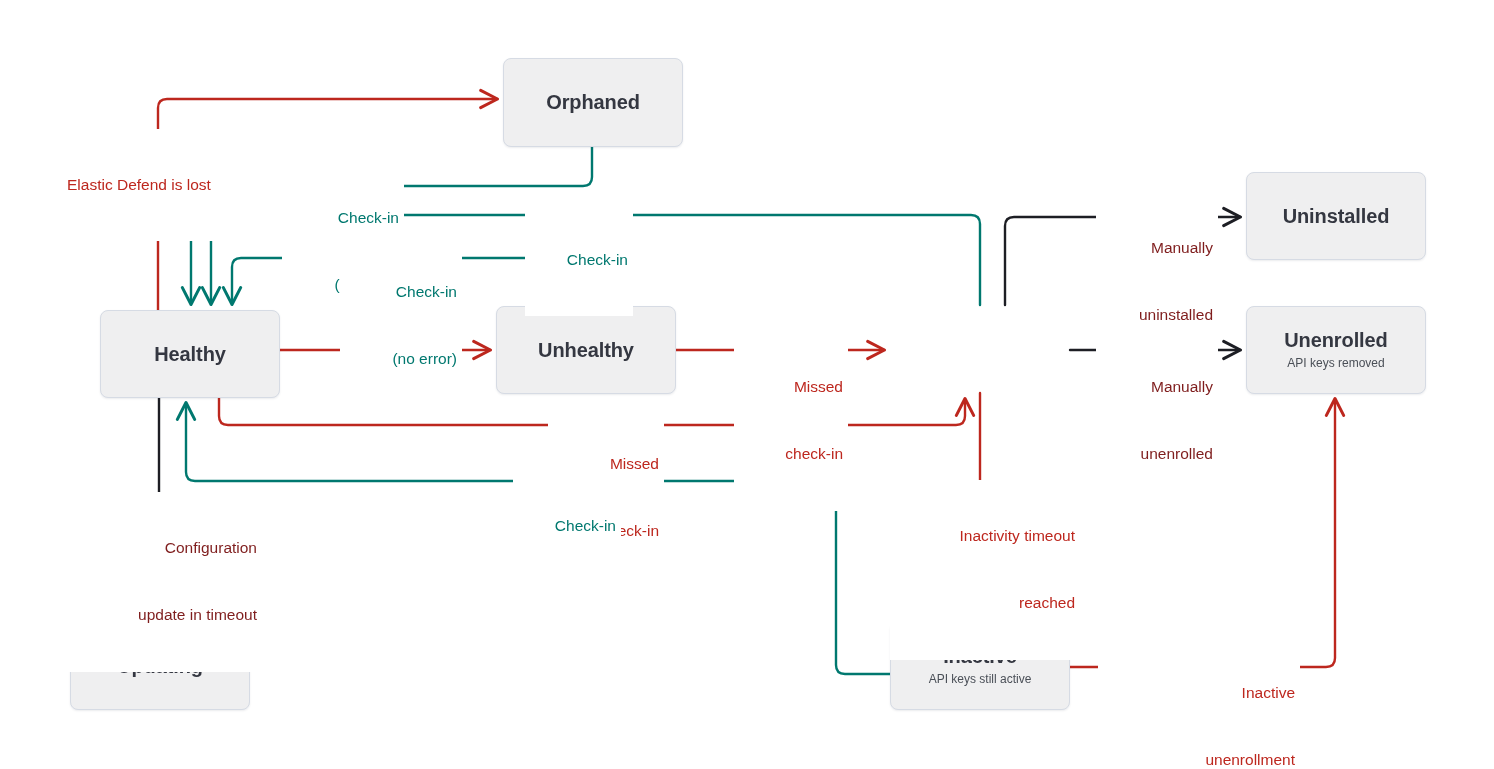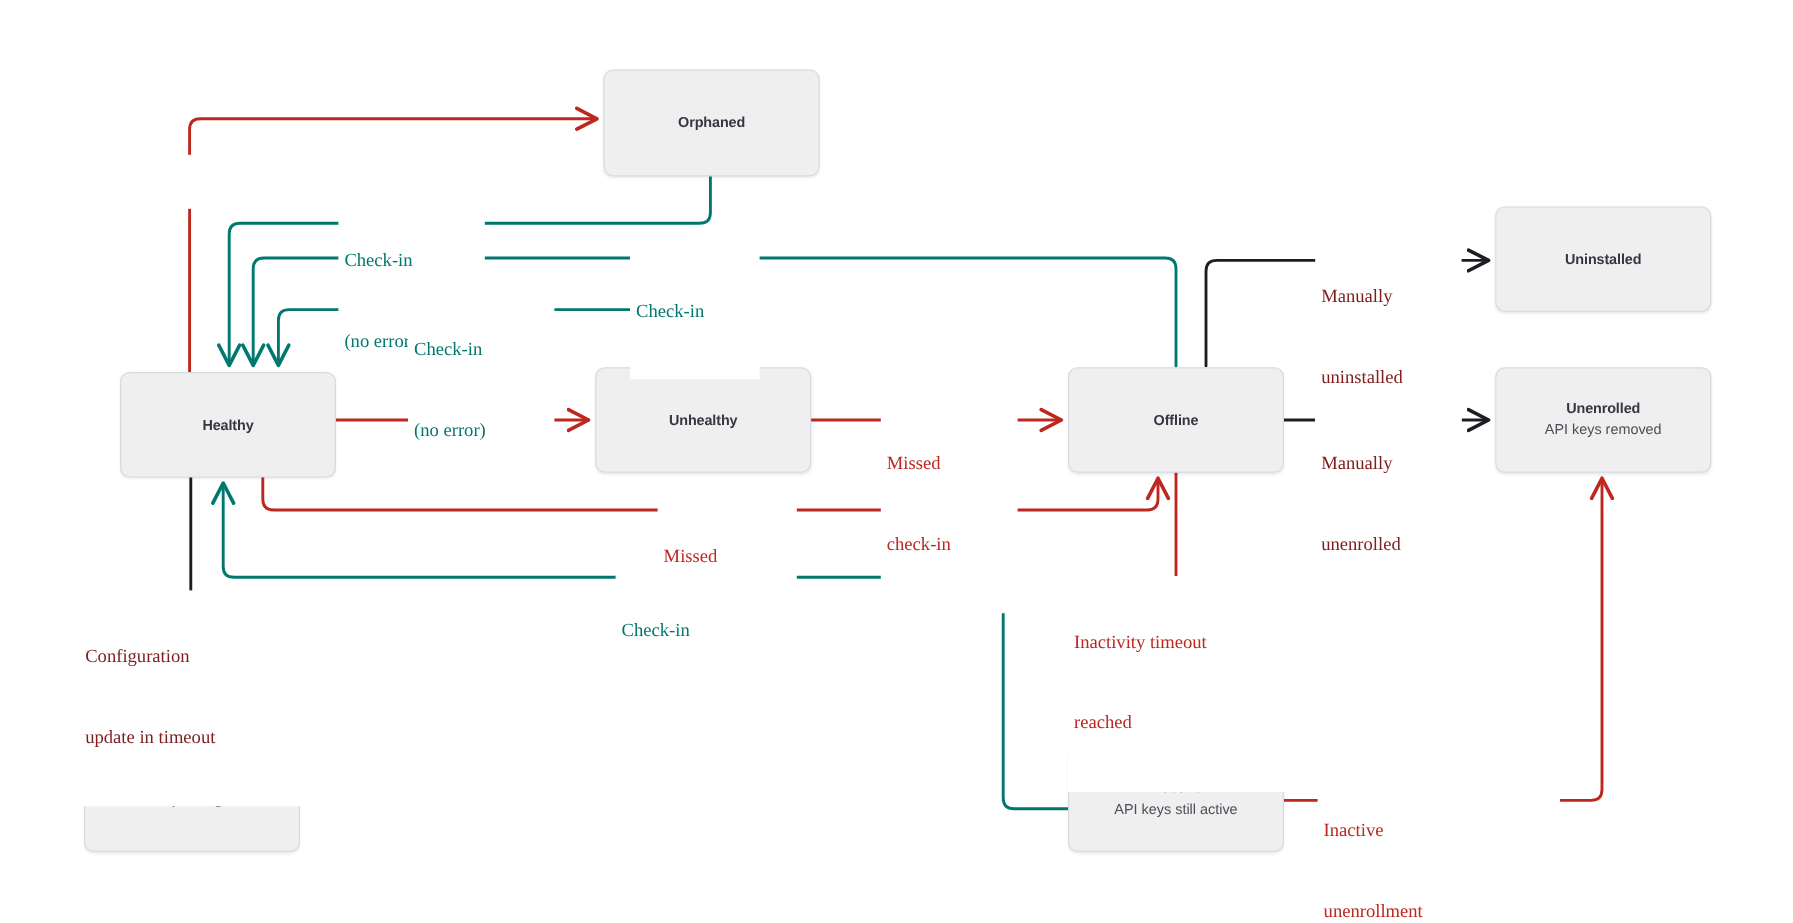--- a/index.html
+++ b/index.html
@@ -25,7 +25,7 @@
     box-shadow:0 1px 2px rgba(60,70,90,0.10);
   }
   .node .title{
-    font-size:12px;
+    font-size:20px;
     font-weight:bold;
     color:#343741;
     line-height:1.25;

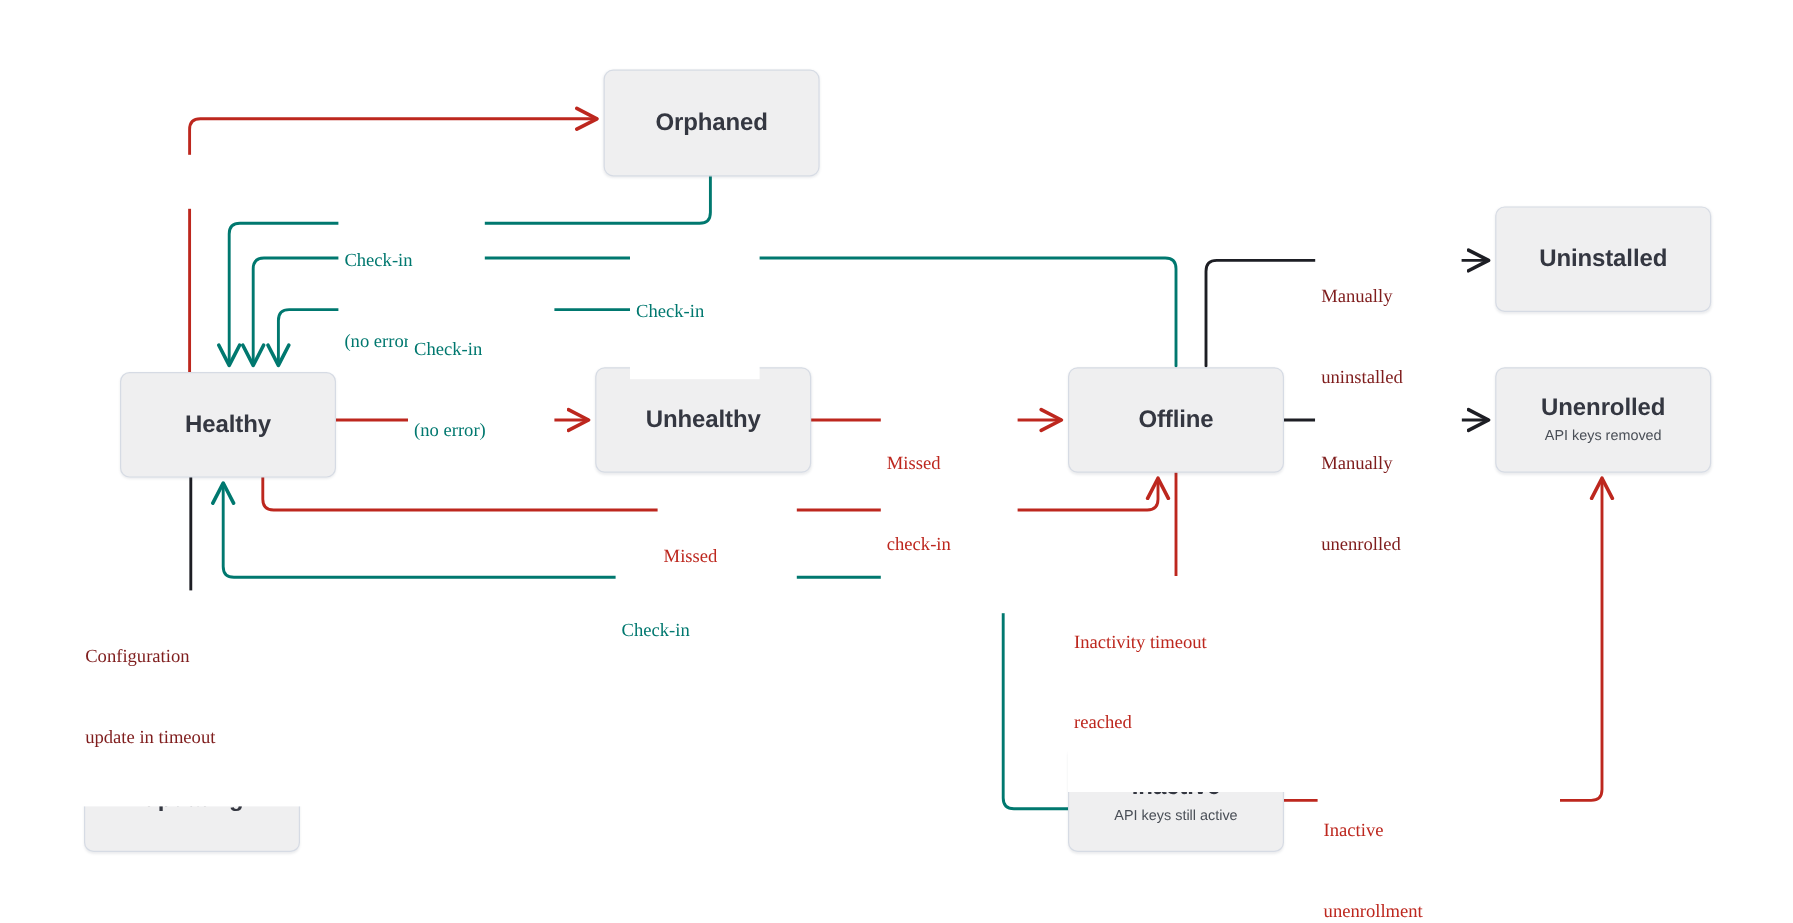--- a/index.html
+++ b/index.html
@@ -136,6 +136,7 @@
   </div>
 
   <div class="lbl red l" style="left:62px;top:129px;width:240px;">
+    <div>Elastic Defend is lost</div>
   </div>
 
   <div class="lbl teal c" style="left:282px;top:162px;width:112px;">

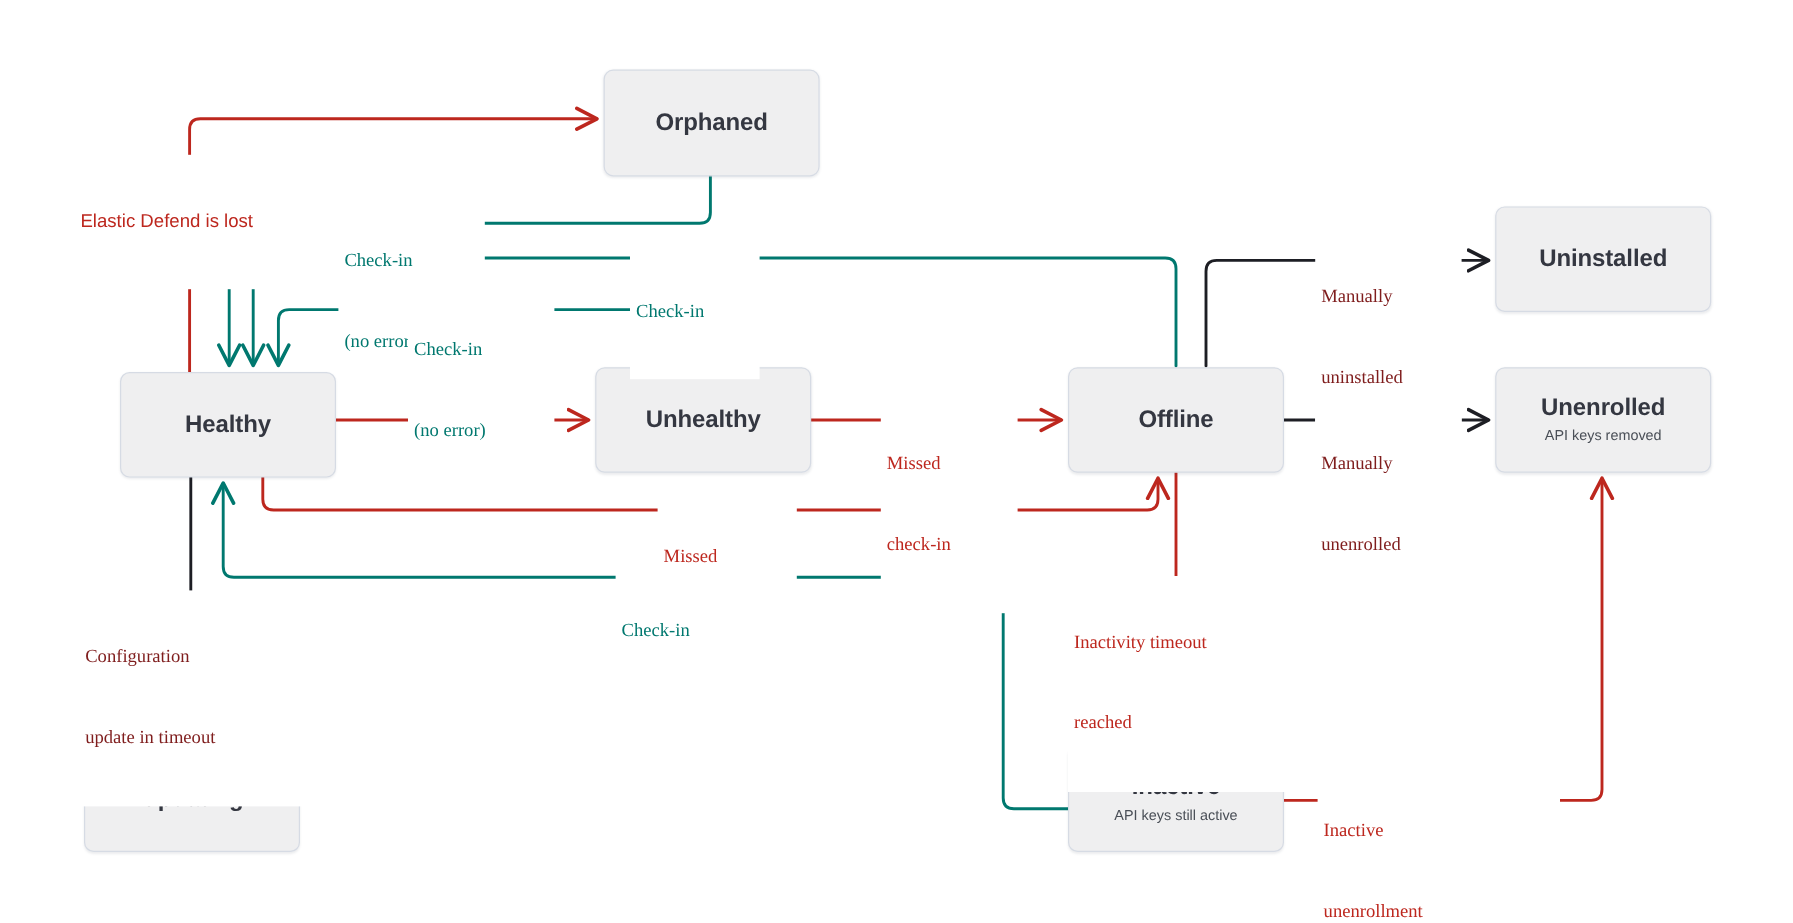--- a/index.html
+++ b/index.html
@@ -50,7 +50,7 @@
   .lbl.red{color:#BD271E;}
   .lbl.teal{color:#00786F;}
   .lbl.dark{color:#7f1d1d;}
-  .lbl.c{text-align:left;font-family:Liberation Serif, serif;}
+  .lbl.c{text-align:right;}
   .lbl.l{text-align:left;}
 </style>
 </head>

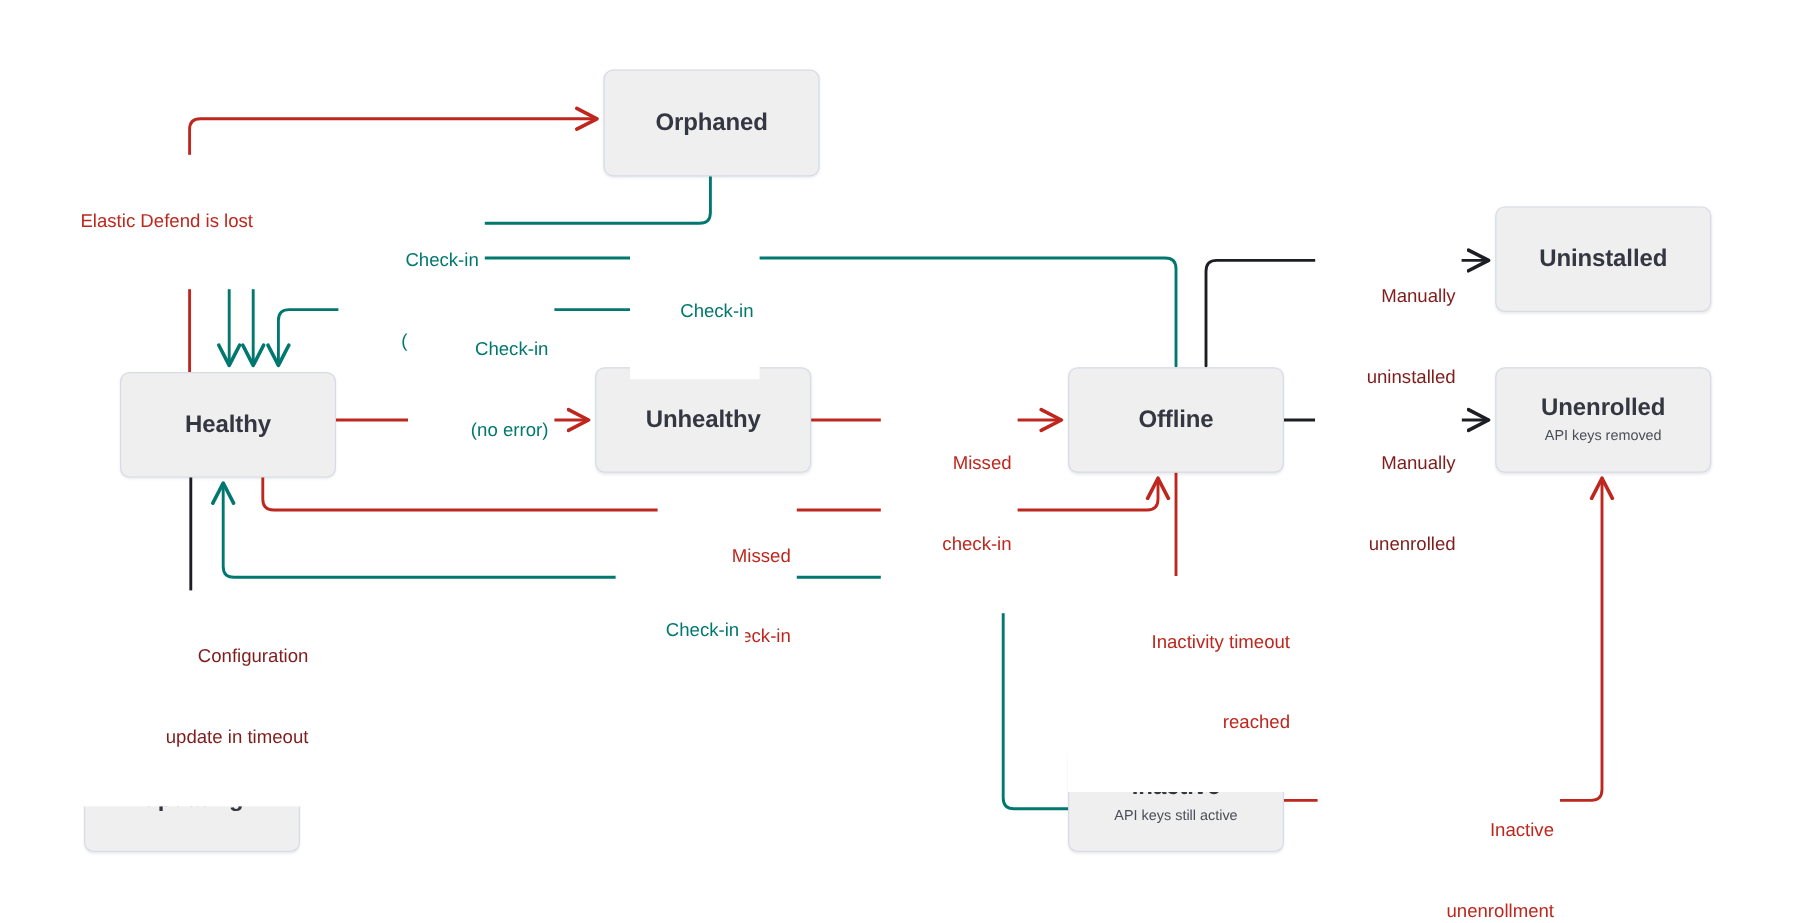--- a/index.html
+++ b/index.html
@@ -113,9 +113,6 @@
     <div class="title">Unhealthy</div>
   </div>
 
-  <div class="node" style="left:890px;top:306px;width:180px;height:88px;">
-    <div class="title">Offline</div>
-  </div>
 
   <div class="node" style="left:1246px;top:172px;width:180px;height:88px;">
     <div class="title">Uninstalled</div>

